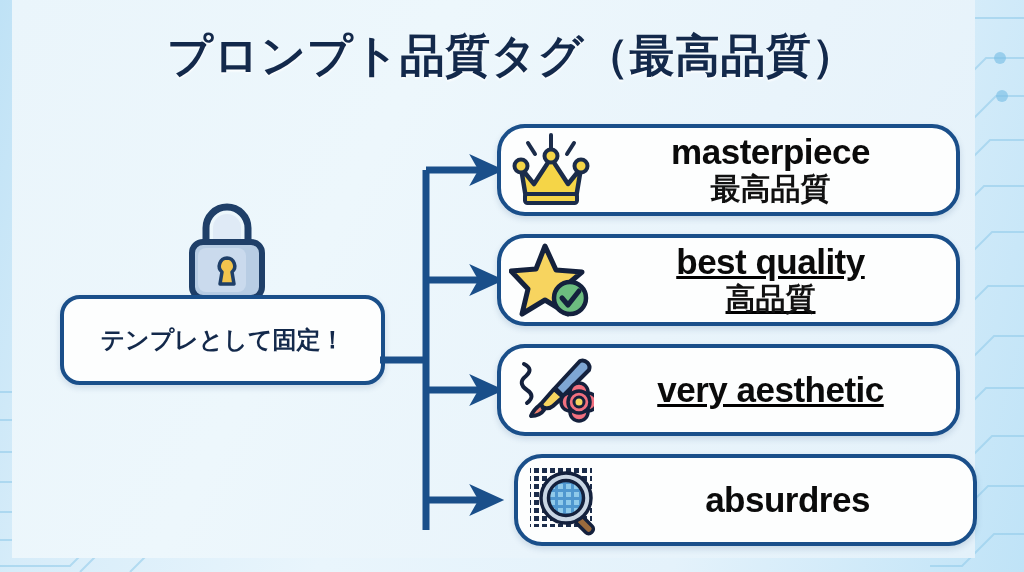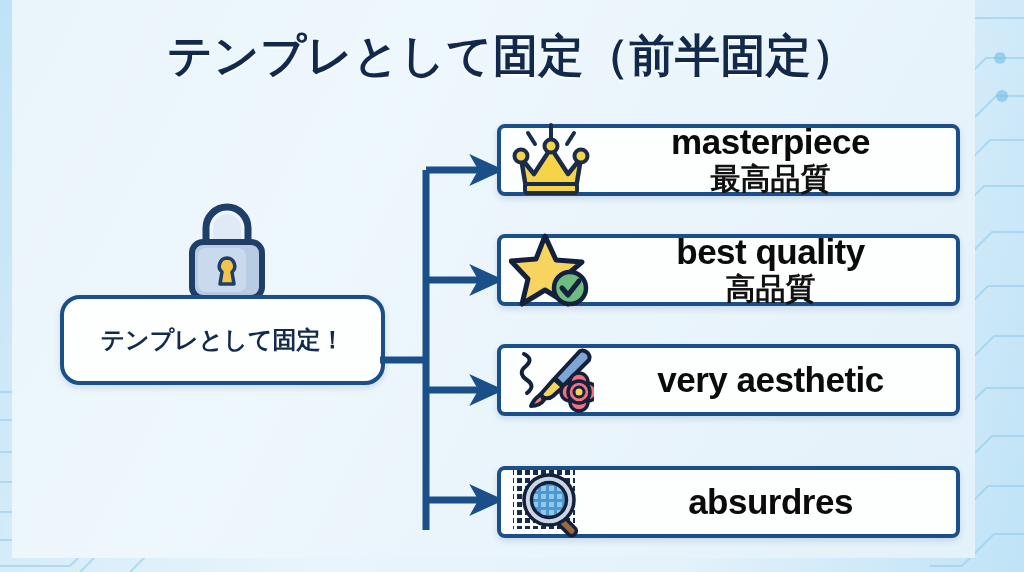--- a/index.html
+++ b/index.html
@@ -188,7 +188,7 @@
 
   <div class="panel"></div>
 
-  <div class="title">テンプレとして固定（前半固定）</div>
+  <div class="title">プロンプト品質タグ（最高品質）</div>
 
   <div class="lock-wrap">
     <svg width="90" height="108" viewBox="0 0 90 108" aria-hidden="true">

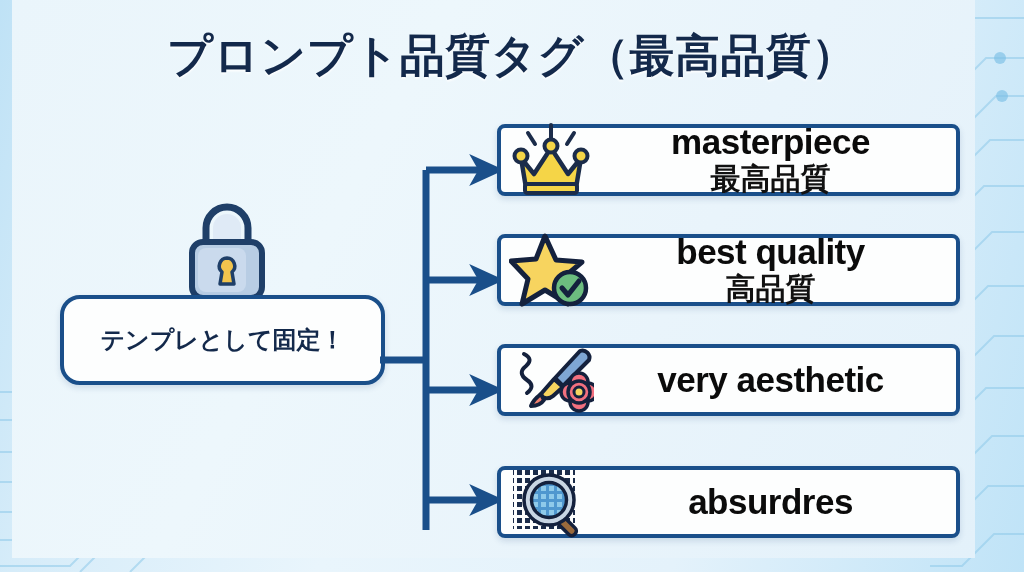--- a/index.html
+++ b/index.html
@@ -99,11 +99,11 @@
     position: absolute;
     left: 497px;
     width: 463px;
-    height: 72px;
+    height: 92px;
     box-sizing: border-box;
     background: #fdfefe;
     border: 4px solid #1a4f8a;
-    border-radius: 8px;
+    border-radius: 28px;
     display: flex;
     align-items: center;
     box-shadow: 0 3px 6px rgba(20,60,110,0.15);

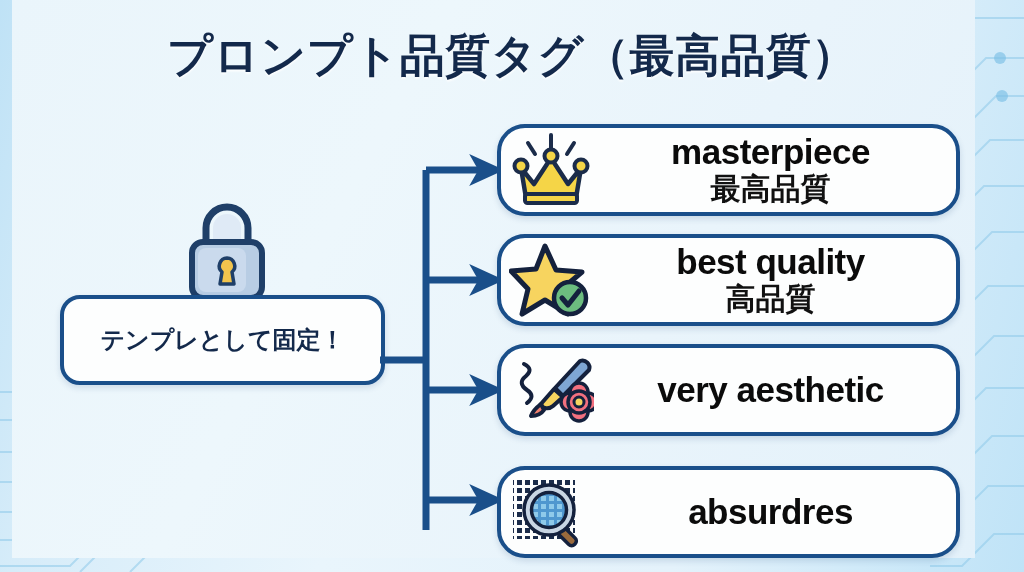--- a/index.html
+++ b/index.html
@@ -109,7 +109,7 @@
     box-shadow: 0 3px 6px rgba(20,60,110,0.15);
   }
   .card.c1 { top: 124px; }
-  .card.c2 { top: 234px; }
+  .card.c2 { top: 234px; text-decoration: underline; }
   .card.c3 { top: 344px; }
   .card.c4 { top: 466px; }
 

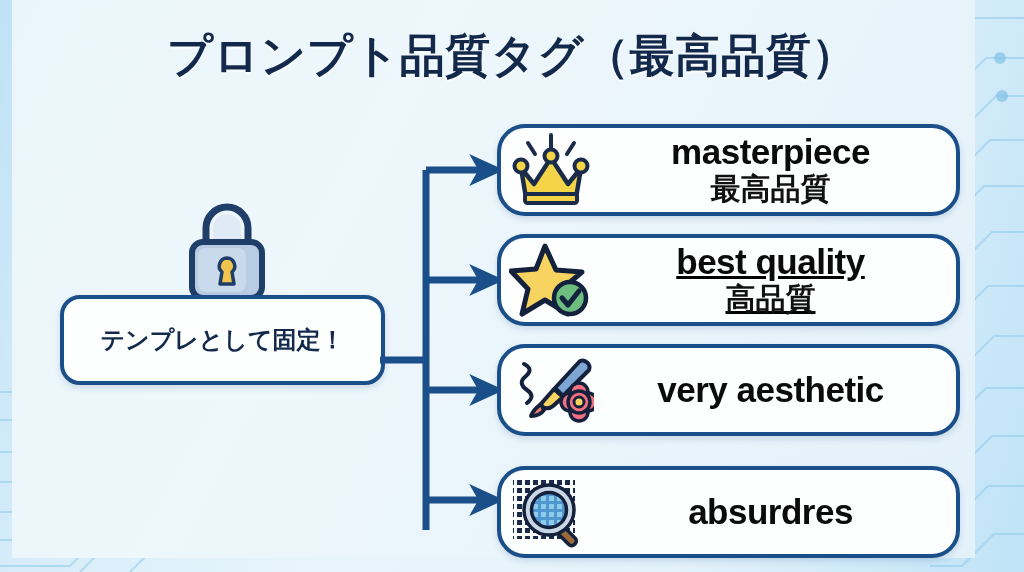--- a/index.html
+++ b/index.html
@@ -110,7 +110,7 @@
   }
   .card.c1 { top: 124px; }
   .card.c2 { top: 234px; text-decoration: underline; }
-  .card.c3 { top: 344px; }
+  .card.c3 { top: 344px; text-decoration: underline; }
   .card.c4 { top: 466px; }
 
   .card-icon {

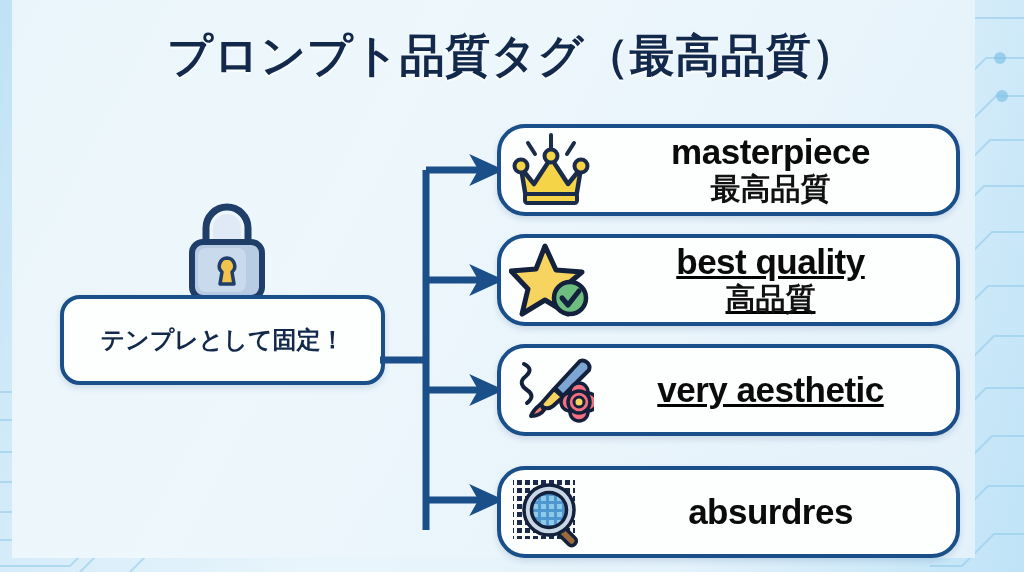--- a/index.html
+++ b/index.html
@@ -111,7 +111,7 @@
   .card.c1 { top: 124px; }
   .card.c2 { top: 234px; text-decoration: underline; }
   .card.c3 { top: 344px; text-decoration: underline; }
-  .card.c4 { top: 466px; }
+  .card.c4 { top: 454px; margin-left: 17px; }
 
   .card-icon {
     flex: 0 0 100px;

